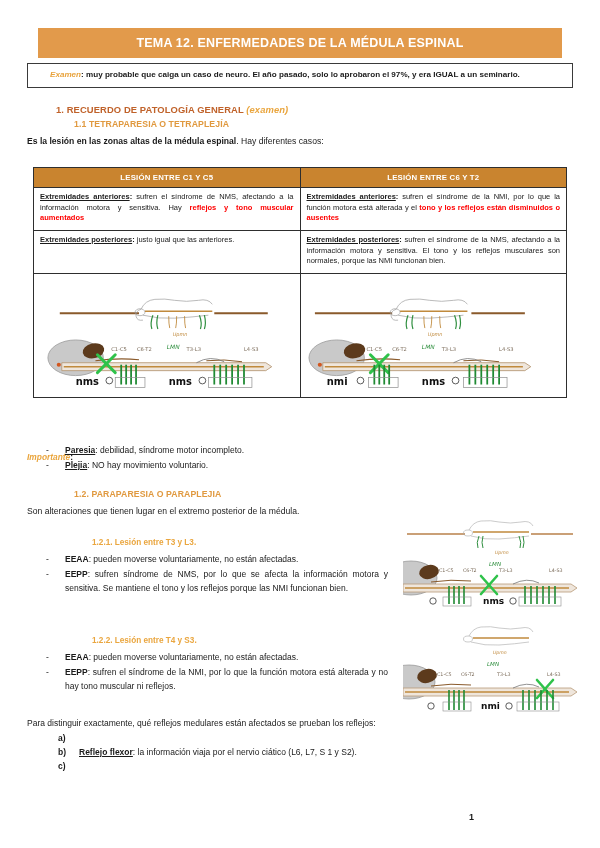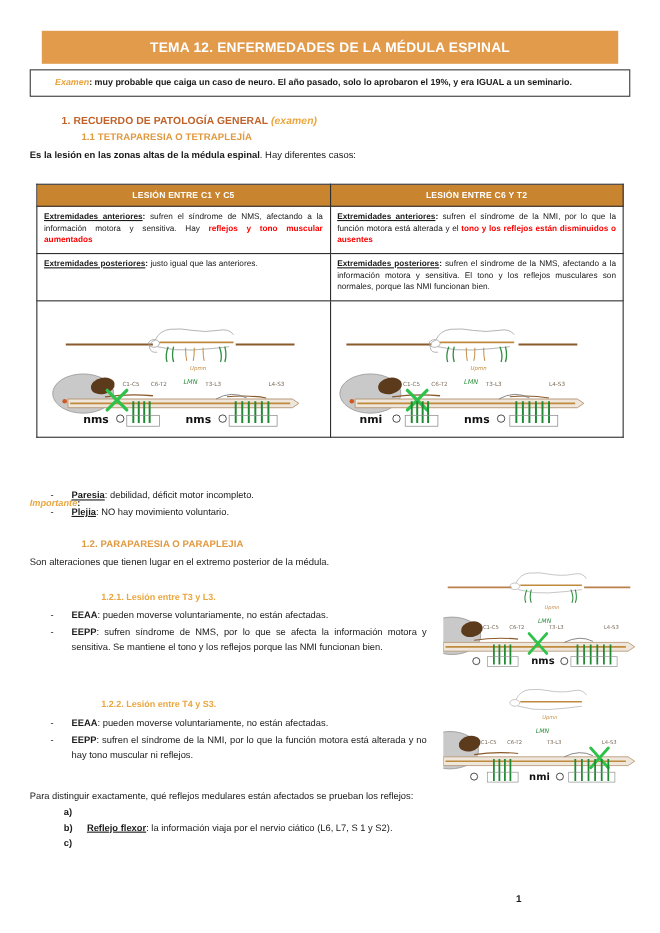--- a/index.html
+++ b/index.html
@@ -150,7 +150,7 @@
   <div class="title-bar">TEMA 12. ENFERMEDADES DE LA MÉDULA ESPINAL</div>
 
   <div class="examen-box">
-    <span class="examen-word">Examen</span><span>: </span><span>muy probable que caiga un caso de neuro. El año pasado, solo lo aprobaron el 19%, y era IGUAL a un seminario.</span>
+    <span class="examen-word">Examen</span><span>: </span><span>muy probable que caiga un caso de neuro. El año pasado, solo lo aprobaron el 97%, y era IGUAL a un seminario.</span>
   </div>
 
   <div class="h1">

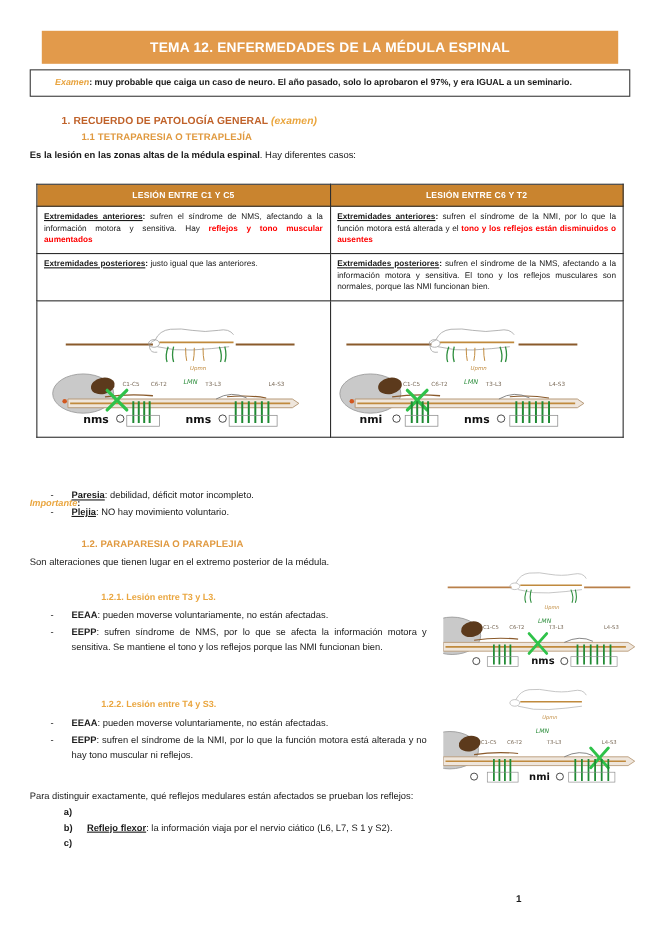--- a/index.html
+++ b/index.html
@@ -336,7 +336,7 @@
   <div class="bullets-imp">
     <div class="row">
       <span class="dash">-</span>
-      <span><span class="u">Paresia</span><span>: </span><span>debilidad, déficit motor incompleto.</span></span>
+      <span><span class="u">Paresia</span><span>: </span><span>debilidad, síndrome motor incompleto.</span></span>
     </div>
     <div class="row">
       <span class="dash">-</span>

